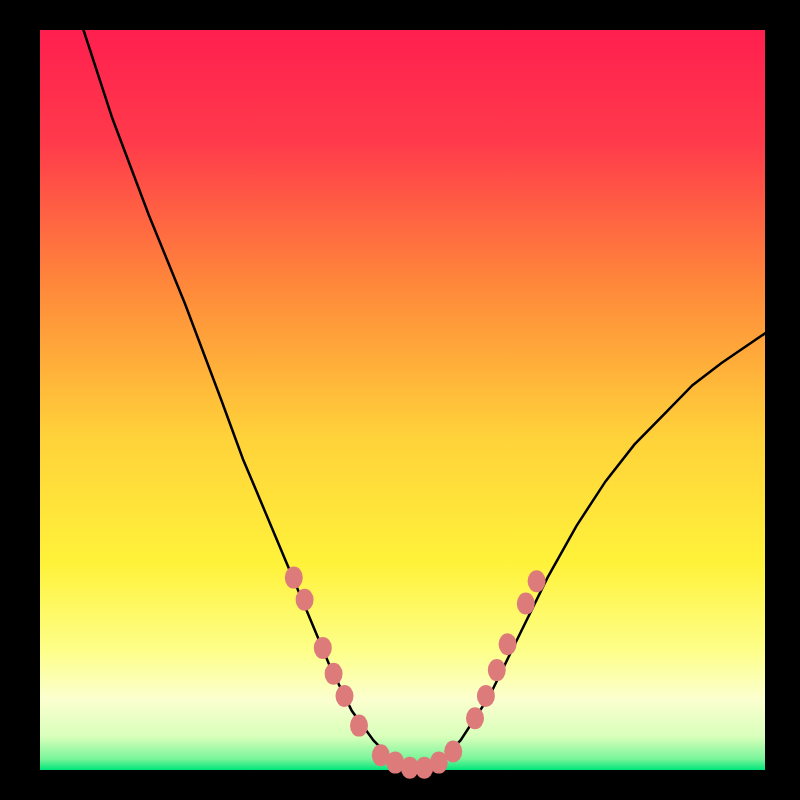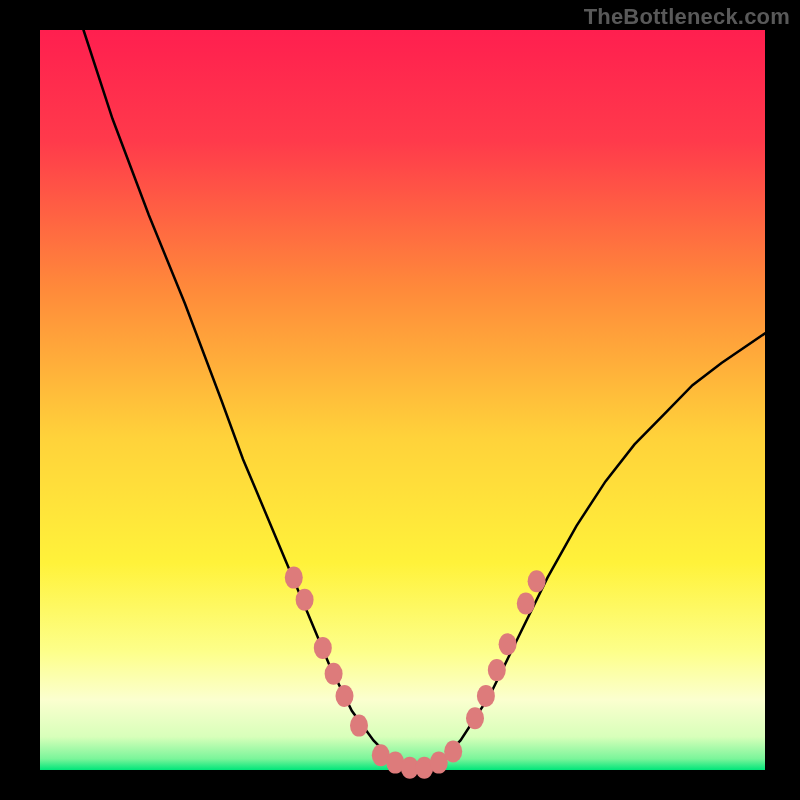--- a/index.html
+++ b/index.html
@@ -74,7 +74,6 @@
       </g>
       <rect x="0" y="0" width="800" height="800" fill="none"></rect>
     </svg>
-  <div class="watermark">TheBottleneck.com</div>
 </div>
 
 </body></html>

